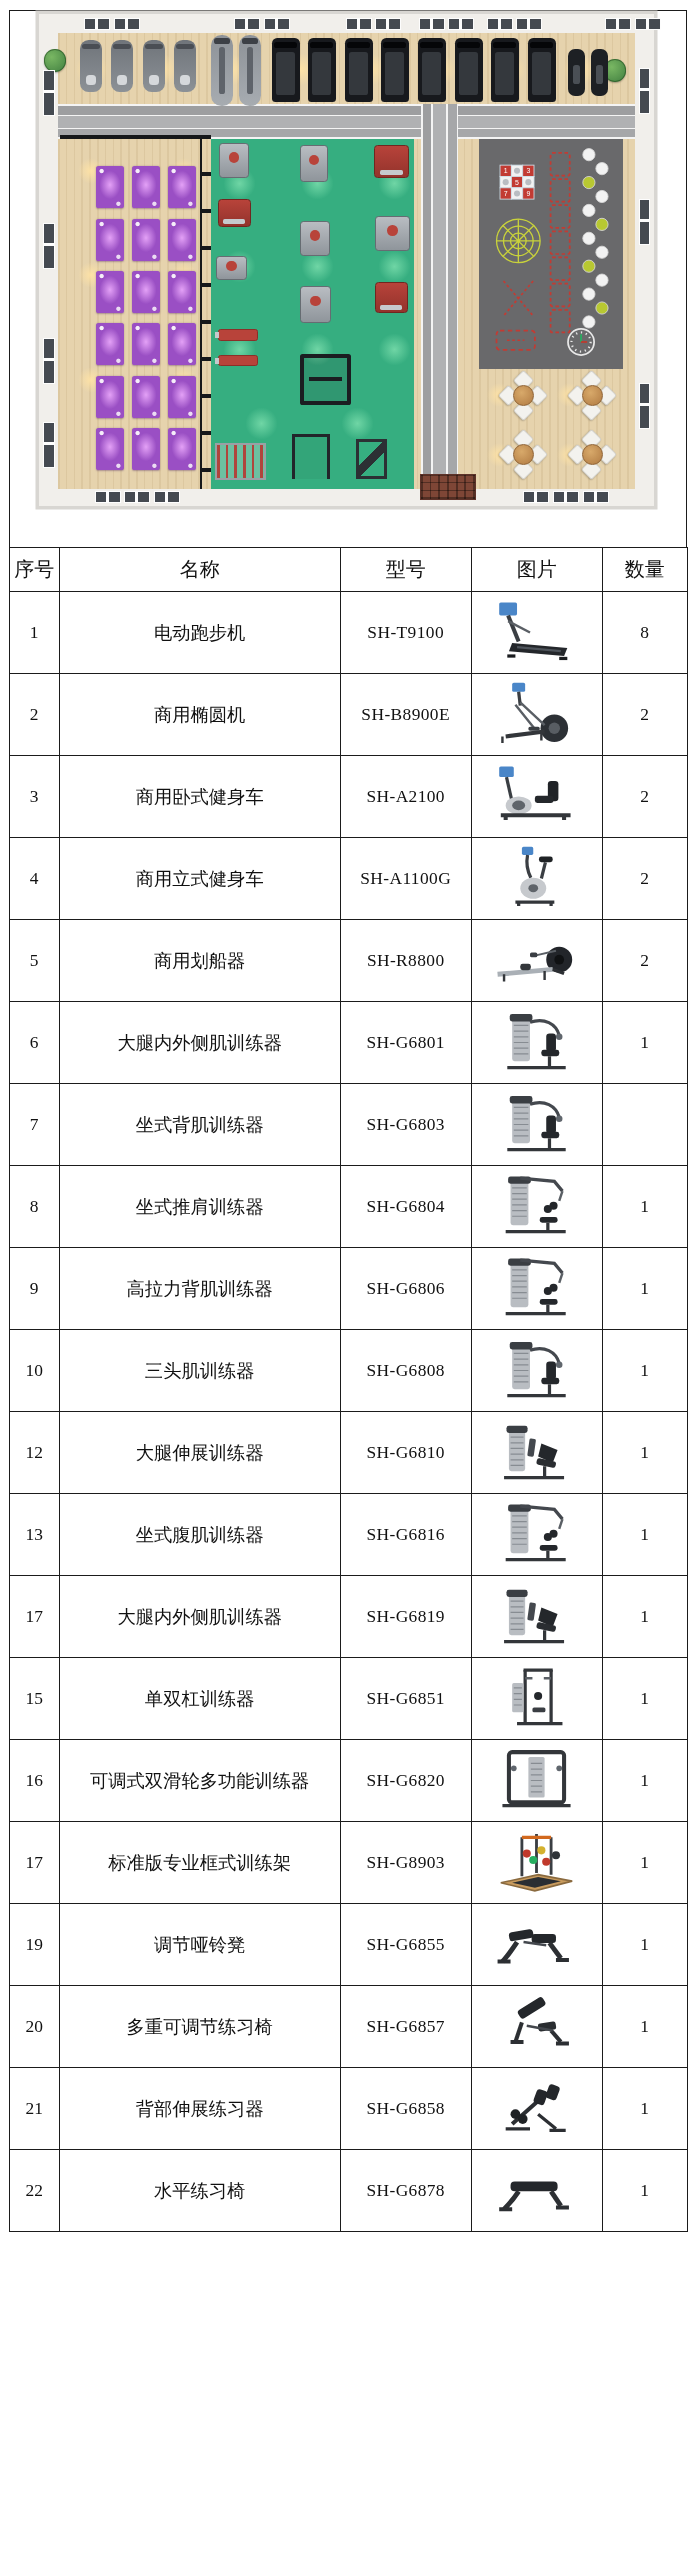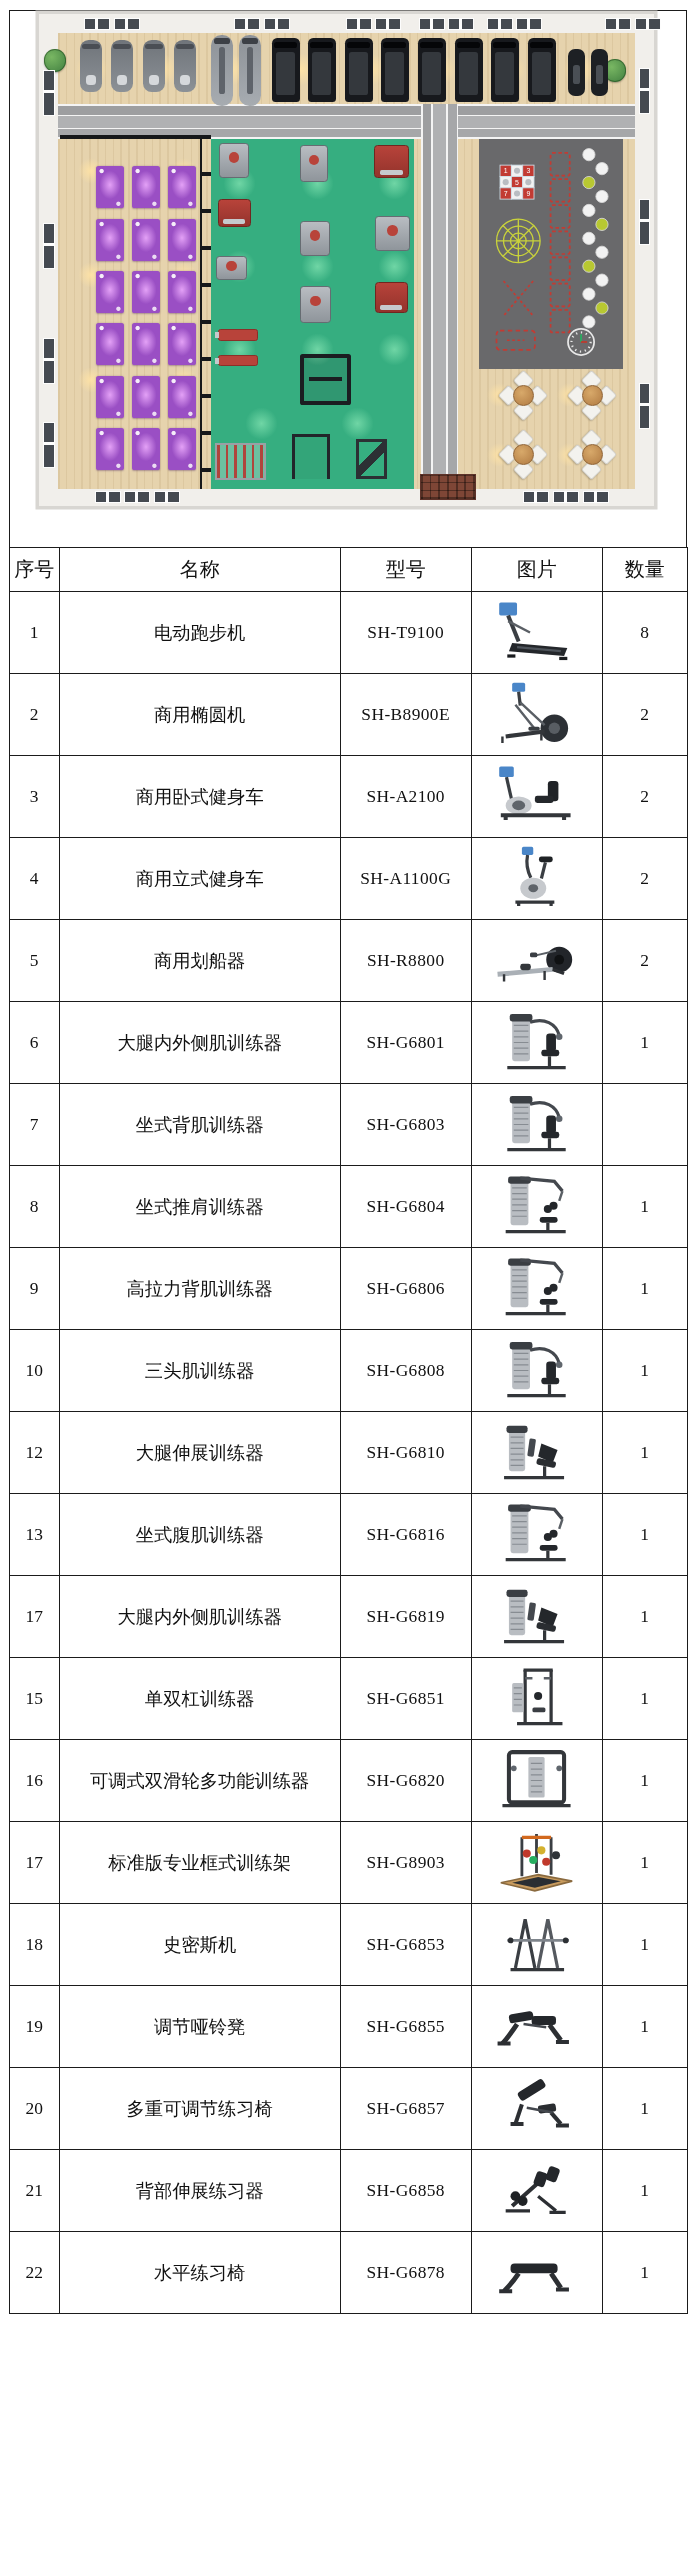--- a/index.html
+++ b/index.html
@@ -713,17 +713,6 @@
     <td class="c-qty">1</td>
   </tr>
 
-  <tr>
-    <td class="c-no">18</td>
-    <td class="c-name">史密斯机</td>
-    <td class="c-model">SH-G6853</td>
-    <td class="c-photo">
-      <svg class="photo" viewBox="0 0 120 90" xmlns="http://www.w3.org/2000/svg">
-            <use href="#sym-smith"></use>
-          </svg>
-    </td>
-    <td class="c-qty">1</td>
-  </tr>
 
   <tr>
     <td class="c-no">19</td>

